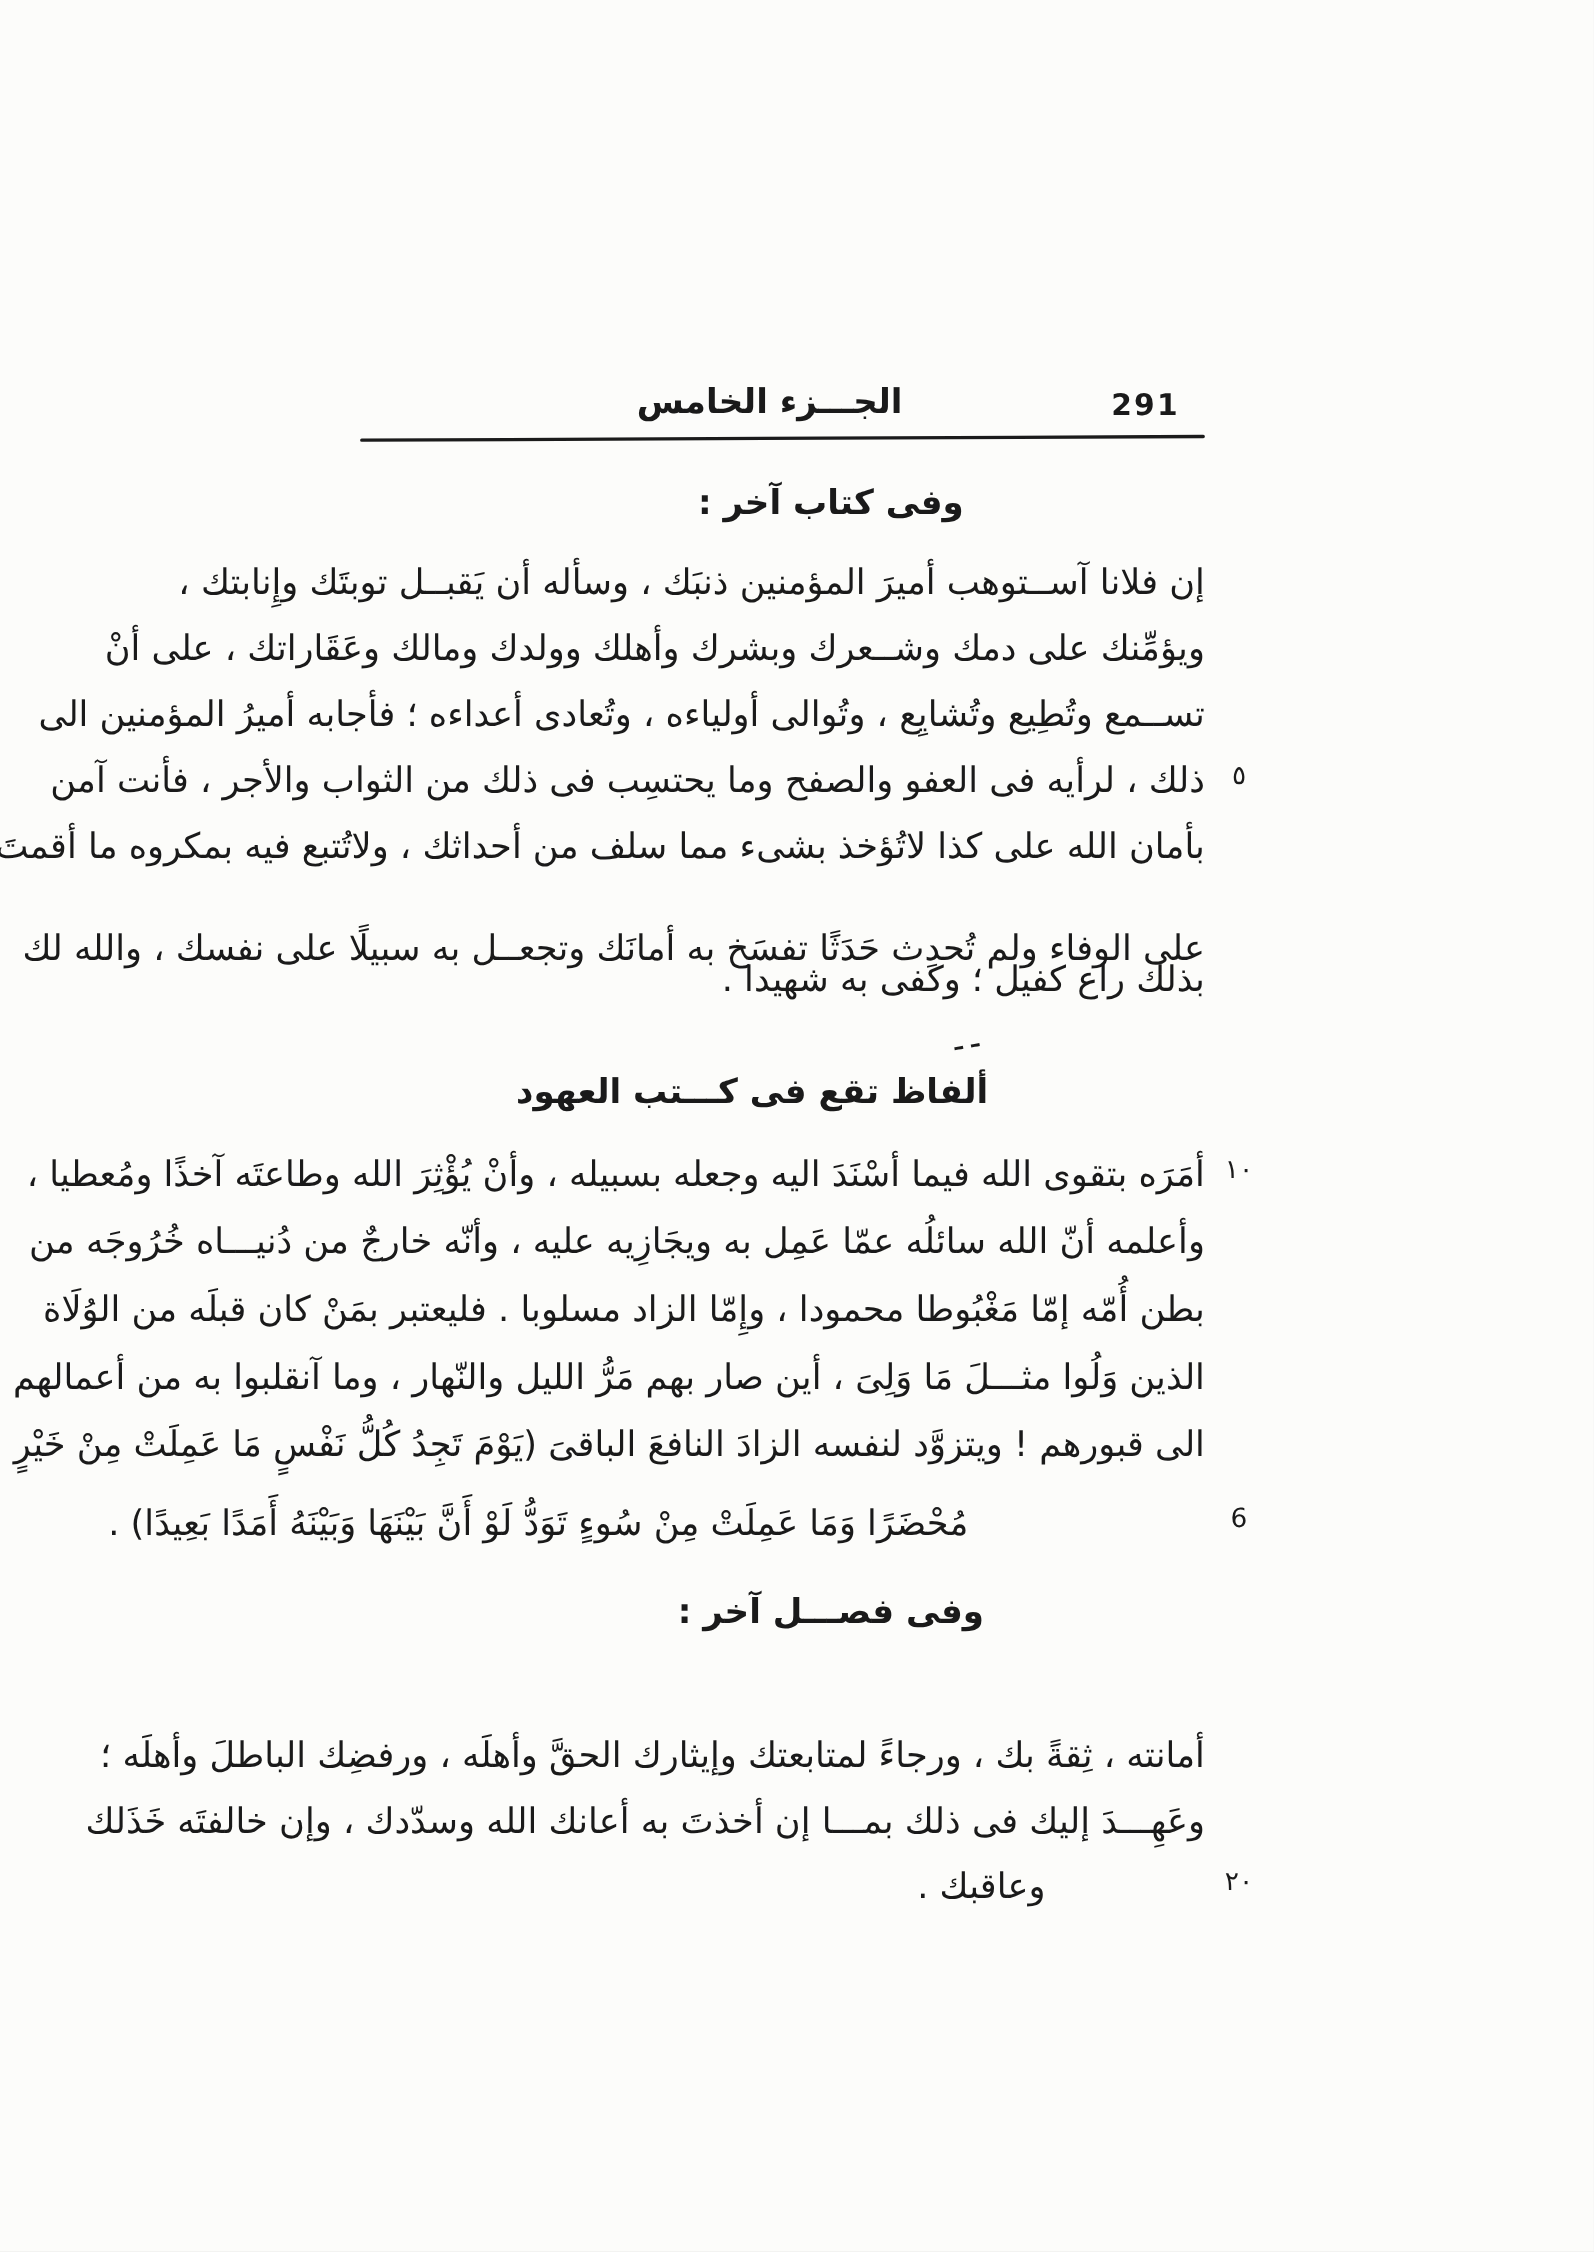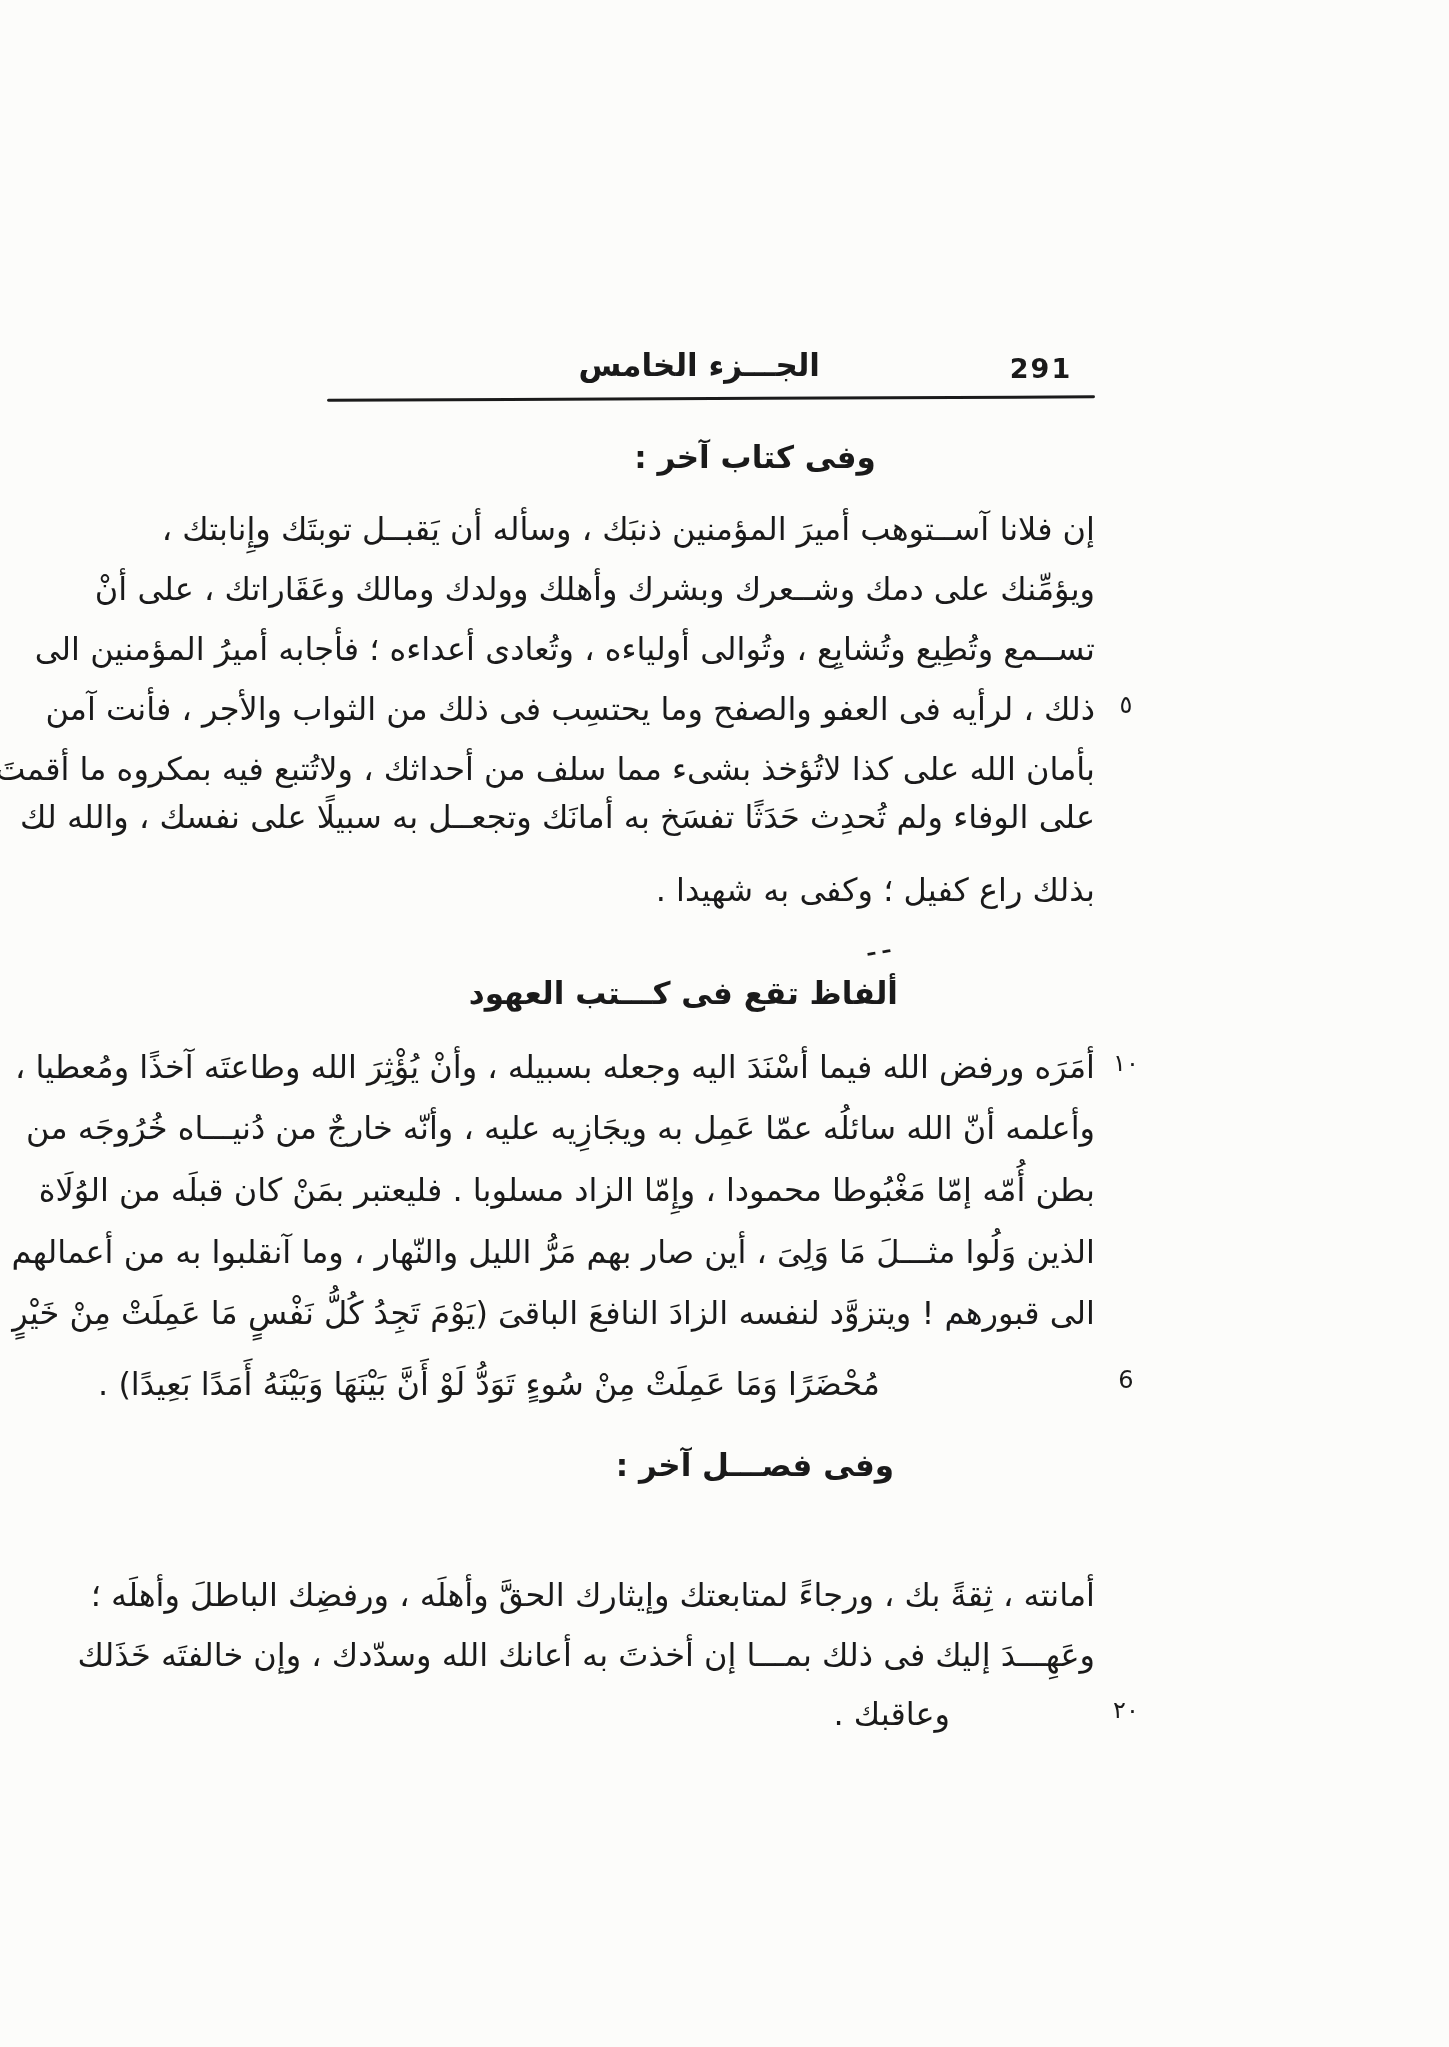--- a/index.html
+++ b/index.html
@@ -124,7 +124,7 @@
   <div class="line" style="top:625px">تســمع وتُطِيع وتُشايِع ، وتُوالى أولياءه ، وتُعادى أعداءه ؛ فأجابه أميرُ المؤمنين الى</div>
   <div class="line" style="top:685px">ذلك ، لرأيه فى العفو والصفح وما يحتسِب فى ذلك من الثواب والأجر ، فأنت آمن</div>
   <div class="line" style="top:745px">بأمان الله على كذا لاتُؤخذ بشىء مما سلف من أحداثك ، ولاتُتبع فيه بمكروه ما أقمتَ</div>
-  <div class="line" style="top:793px">على الوفاء ولم تُحدِث حَدَثًا تفسَخ به أمانَك وتجعــل به سبيلًا على نفسك ، والله لك</div>
+  <div class="line" style="top:838px">على الوفاء ولم تُحدِث حَدَثًا تفسَخ به أمانَك وتجعــل به سبيلًا على نفسك ، والله لك</div>
   <div class="line flush-right" style="top:866px">بذلك راع كفيل ؛ وكفى به شهيدا .</div>
 
   <div class="divider-mark">ـ ـ</div>

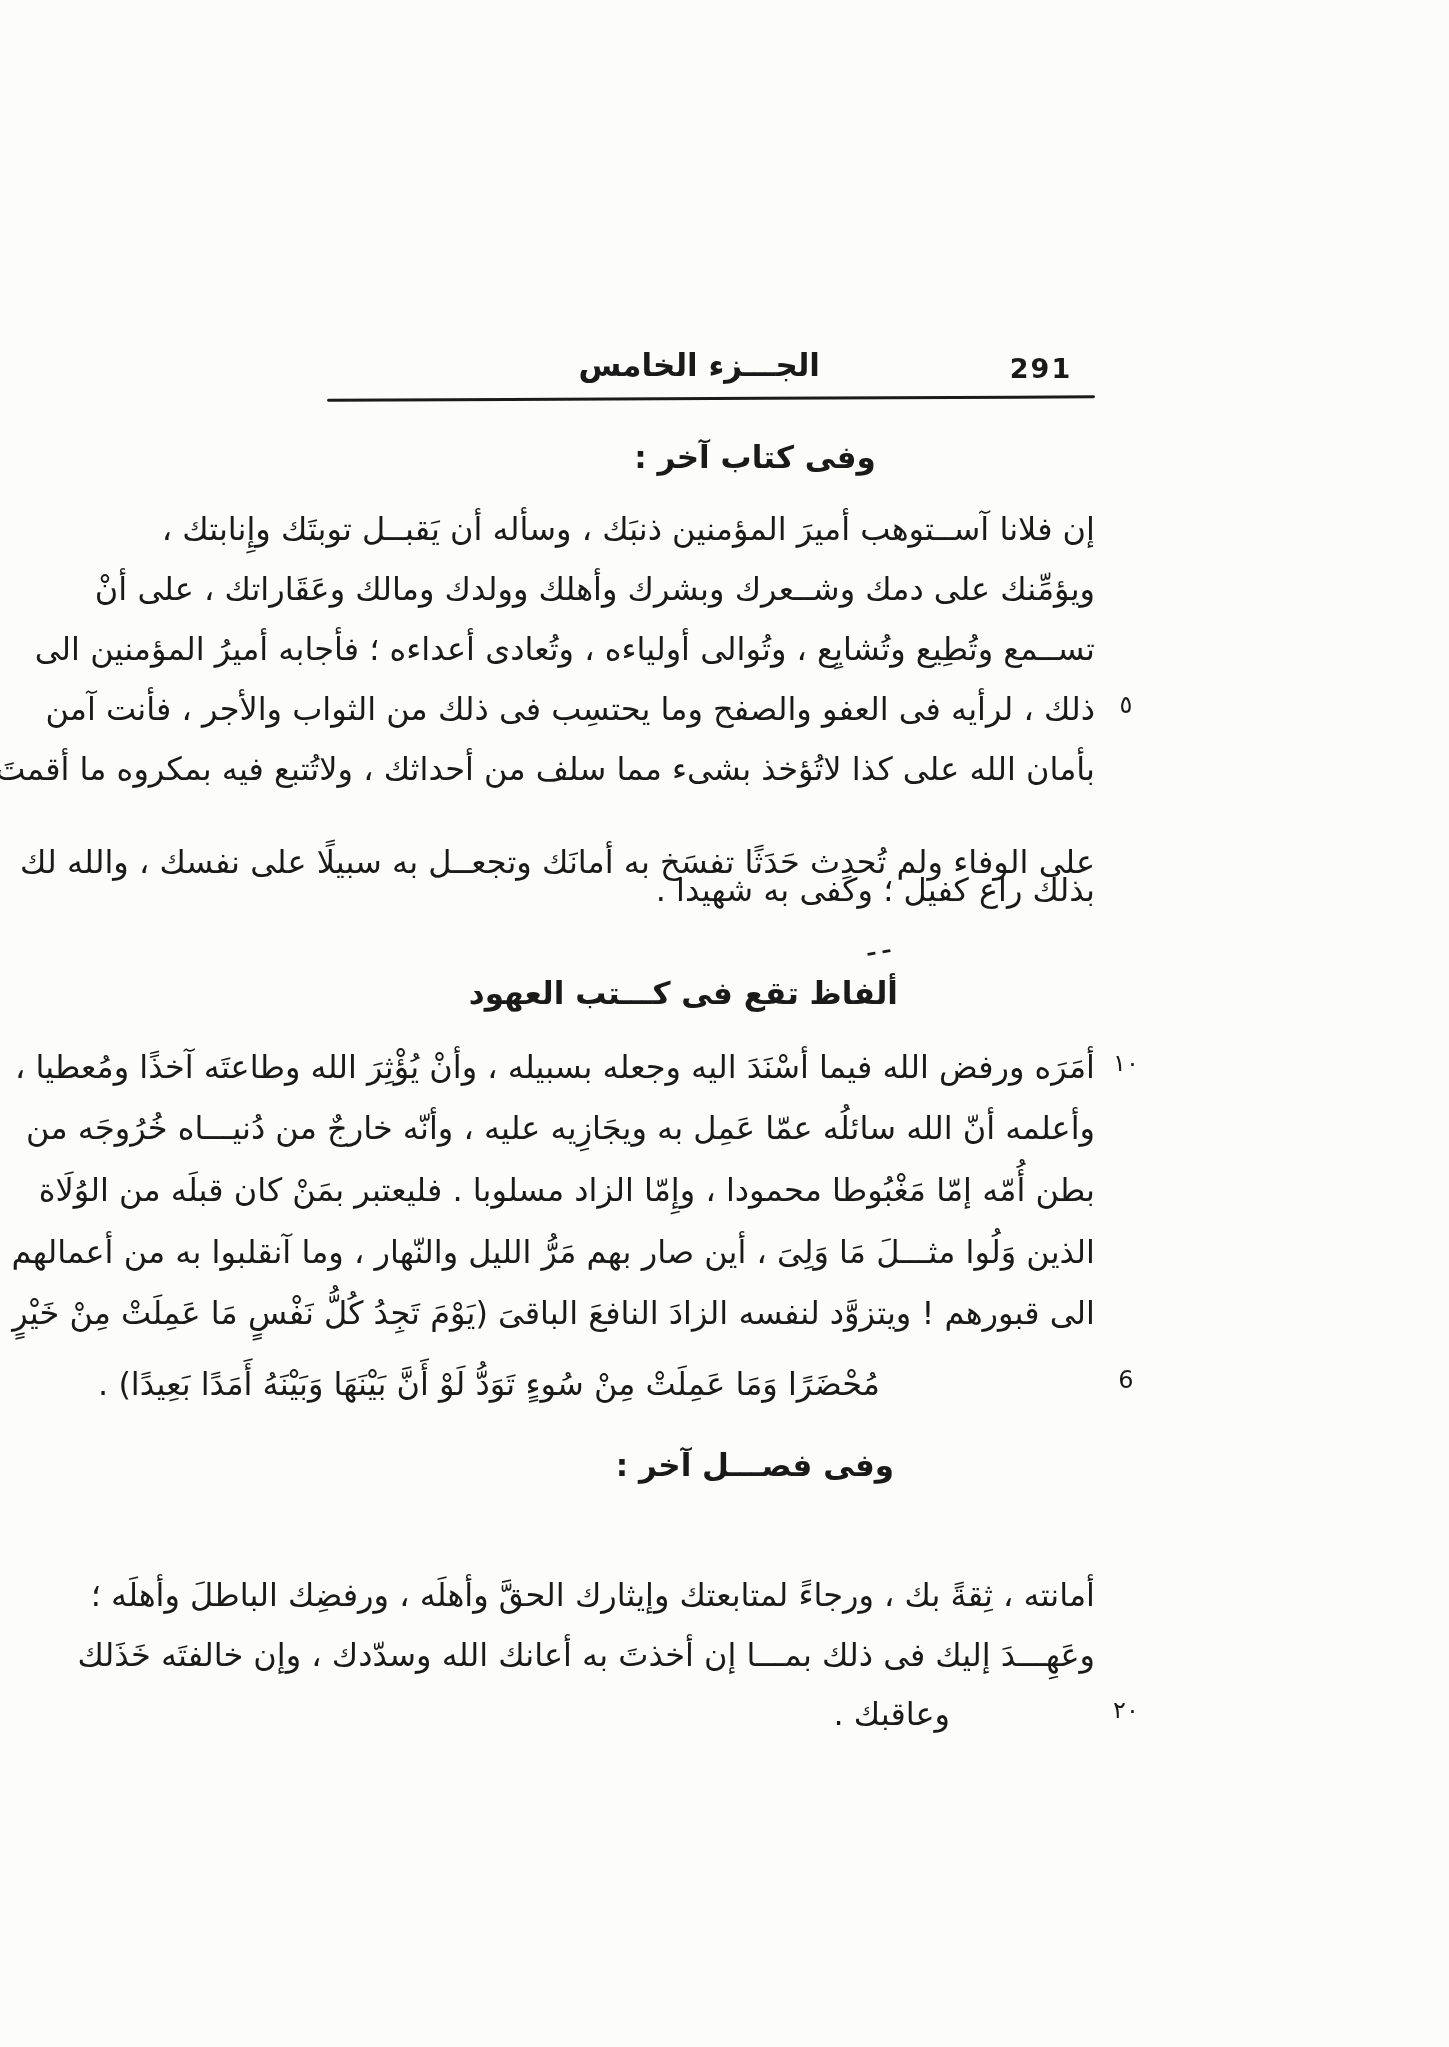--- a/index.html
+++ b/index.html
@@ -131,7 +131,7 @@
 
   <div class="section-heading h2">ألفاظ تقع فى كـــتب العهود</div>
 
-  <div class="line" style="top:1043px">أمَرَه ورفض الله فيما أسْنَدَ اليه وجعله بسبيله ، وأنْ يُؤْثِرَ الله وطاعتَه آخذًا ومُعطيا ،</div>
+  <div class="line" style="top:1043px">أمَرَه بتقوى الله فيما أسْنَدَ اليه وجعله بسبيله ، وأنْ يُؤْثِرَ الله وطاعتَه آخذًا ومُعطيا ،</div>
   <div class="line" style="top:1104px">وأعلمه أنّ الله سائلُه عمّا عَمِل به ويجَازِيه عليه ، وأنّه خارجٌ من دُنيـــاه خُرُوجَه من</div>
   <div class="line" style="top:1166px">بطن أُمّه إمّا مَغْبُوطا محمودا ، وإِمّا الزاد مسلوبا . فليعتبر بمَنْ كان قبلَه من الوُلَاة</div>
   <div class="line" style="top:1228px">الذين وَلُوا مثـــلَ مَا وَلِىَ ، أين صار بهم مَرُّ الليل والنّهار ، وما آنقلبوا به من أعمالهم</div>

